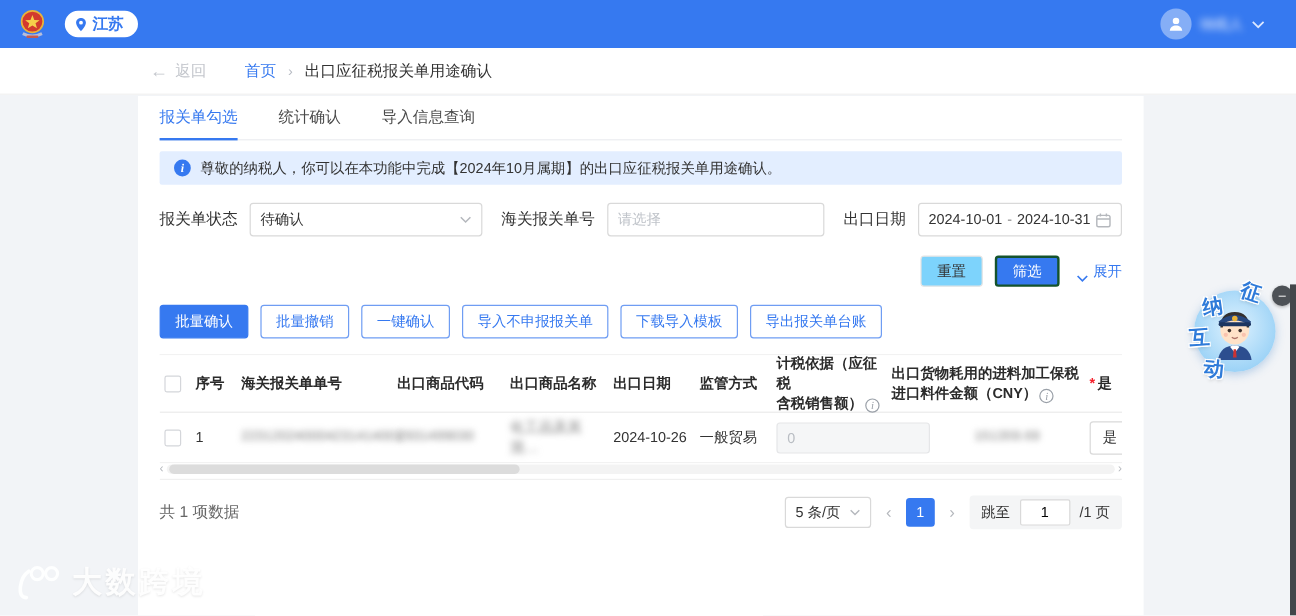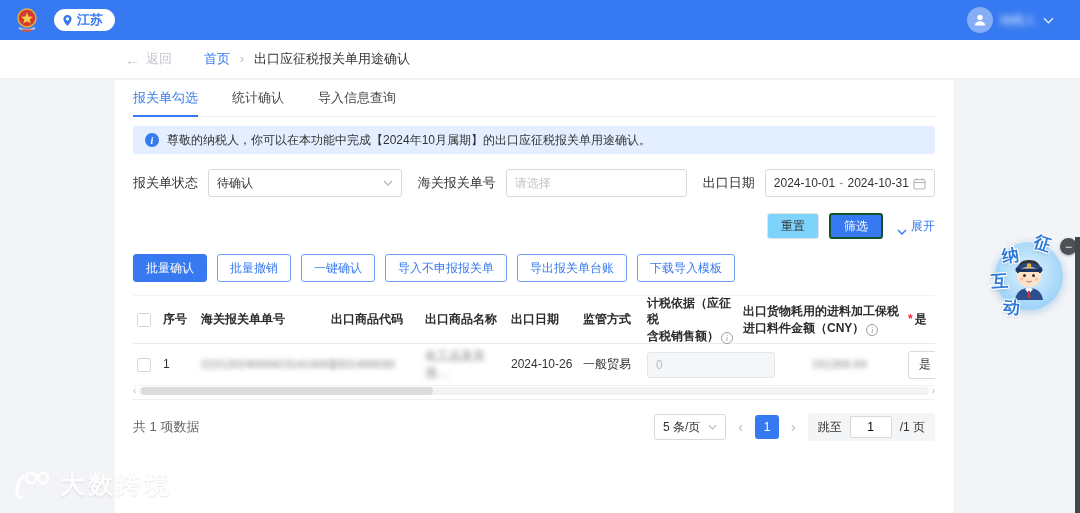--- a/index.html
+++ b/index.html
@@ -207,8 +207,8 @@
     <button class="abtn">批量撤销</button>
     <button class="abtn">一键确认</button>
     <button class="abtn">导入不申报报关单</button>
+    <button class="abtn">下载导入模板</button>
     <button class="abtn">导出报关单台账</button>
-    <button class="abtn">下载导入模板</button>
   </div>
 
   <div class="tablewrap">

